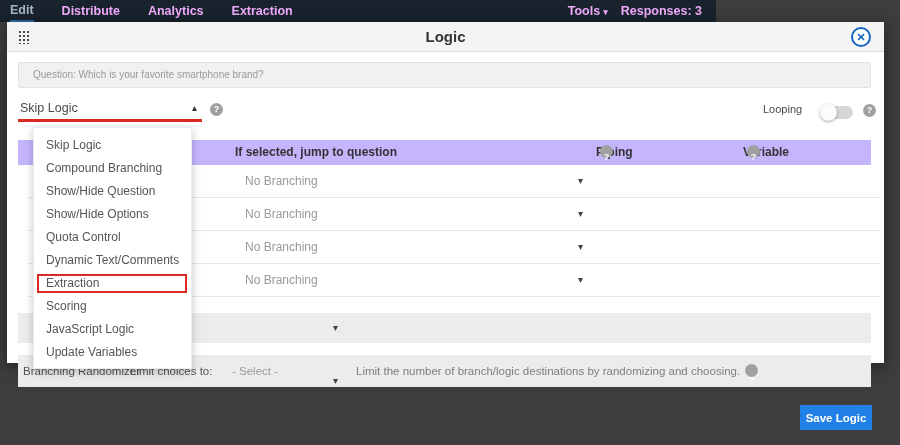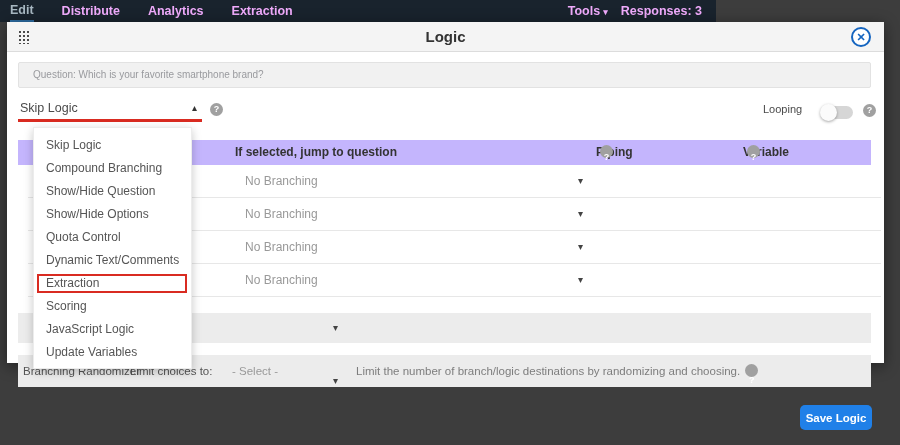--- a/index.html
+++ b/index.html
@@ -123,7 +123,7 @@
   
   .save-btn {
     position:absolute; left:793px; top:383px; width:72px; height:25px;
-    background:#2080e8; color:#fff; border:none; border-radius:5px;
+    background:#2080e8; color:#fff; border:none; border-radius:0;
     font-size:11.5px; font-weight:bold; font-family:"Liberation Sans",sans-serif;
     cursor:pointer;
   }

